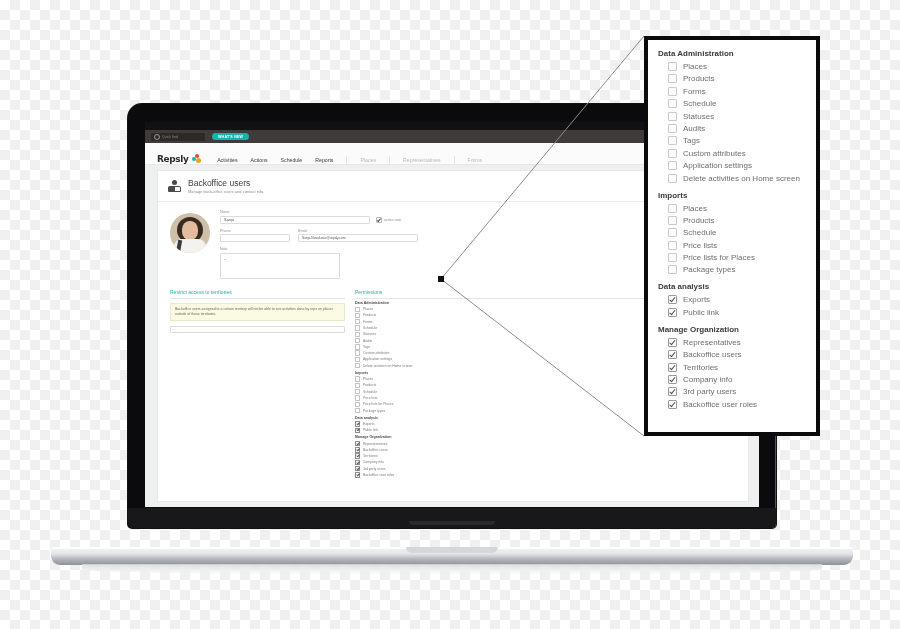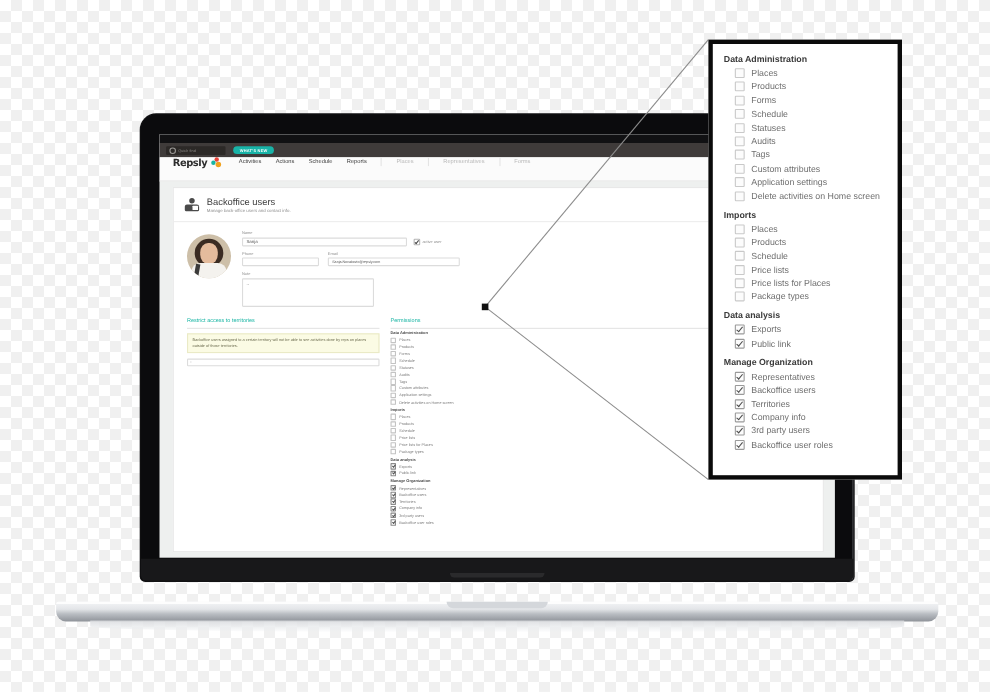--- a/index.html
+++ b/index.html
@@ -47,7 +47,7 @@
 
   
   .navbar{position:absolute;left:0;top:21px;width:100%;height:22px;background:#fbfbfb;
-          display:flex;align-items:flex-start;padding:0 12px;box-sizing:border-box;border-bottom:1px solid #e6e6e6;}
+          display:flex;align-items:flex-end;padding:0 12px;box-sizing:border-box;border-bottom:1px solid #e6e6e6;}
   .logo{font-size:9px;font-weight:bold;color:#2d2d2d;letter-spacing:-.4px;font-family:"DejaVu Sans",sans-serif;}
   .logo-mark{display:inline-block;width:9px;height:9px;position:relative;margin-left:1px;vertical-align:-1px;}
   .lm{position:absolute;border-radius:50%;}

